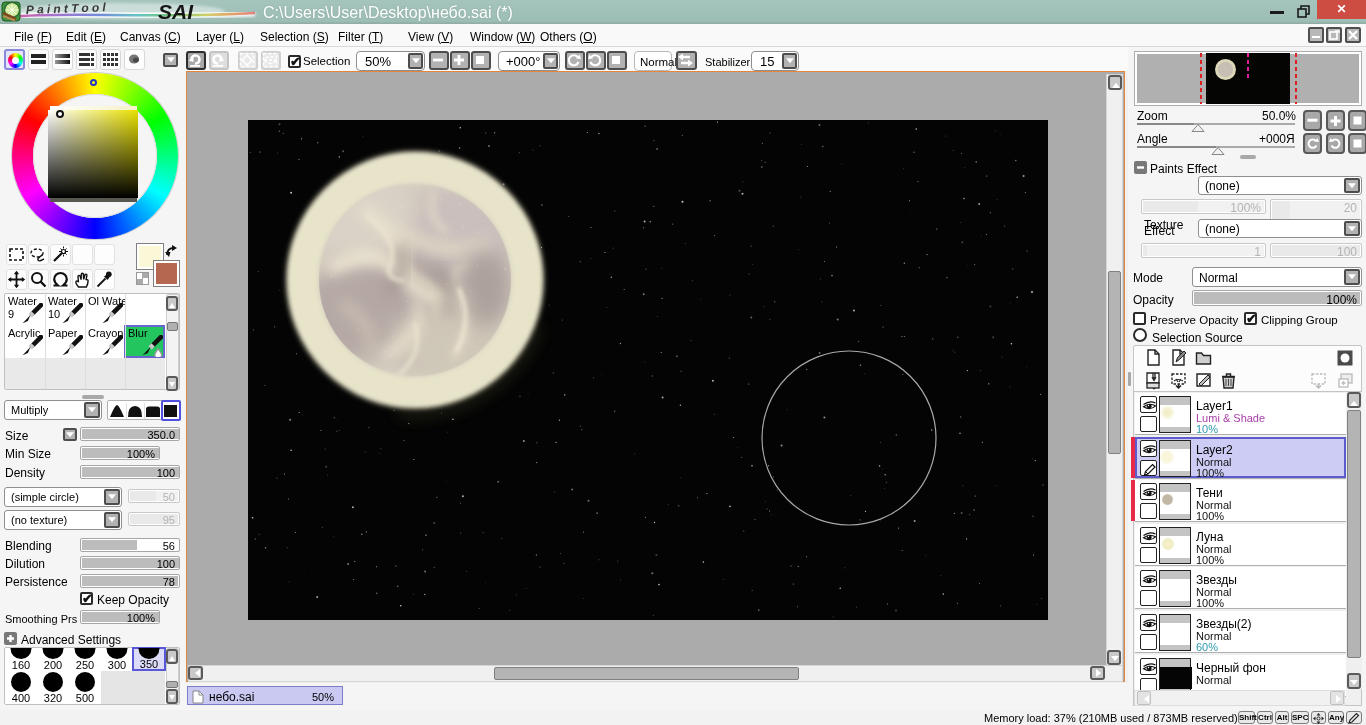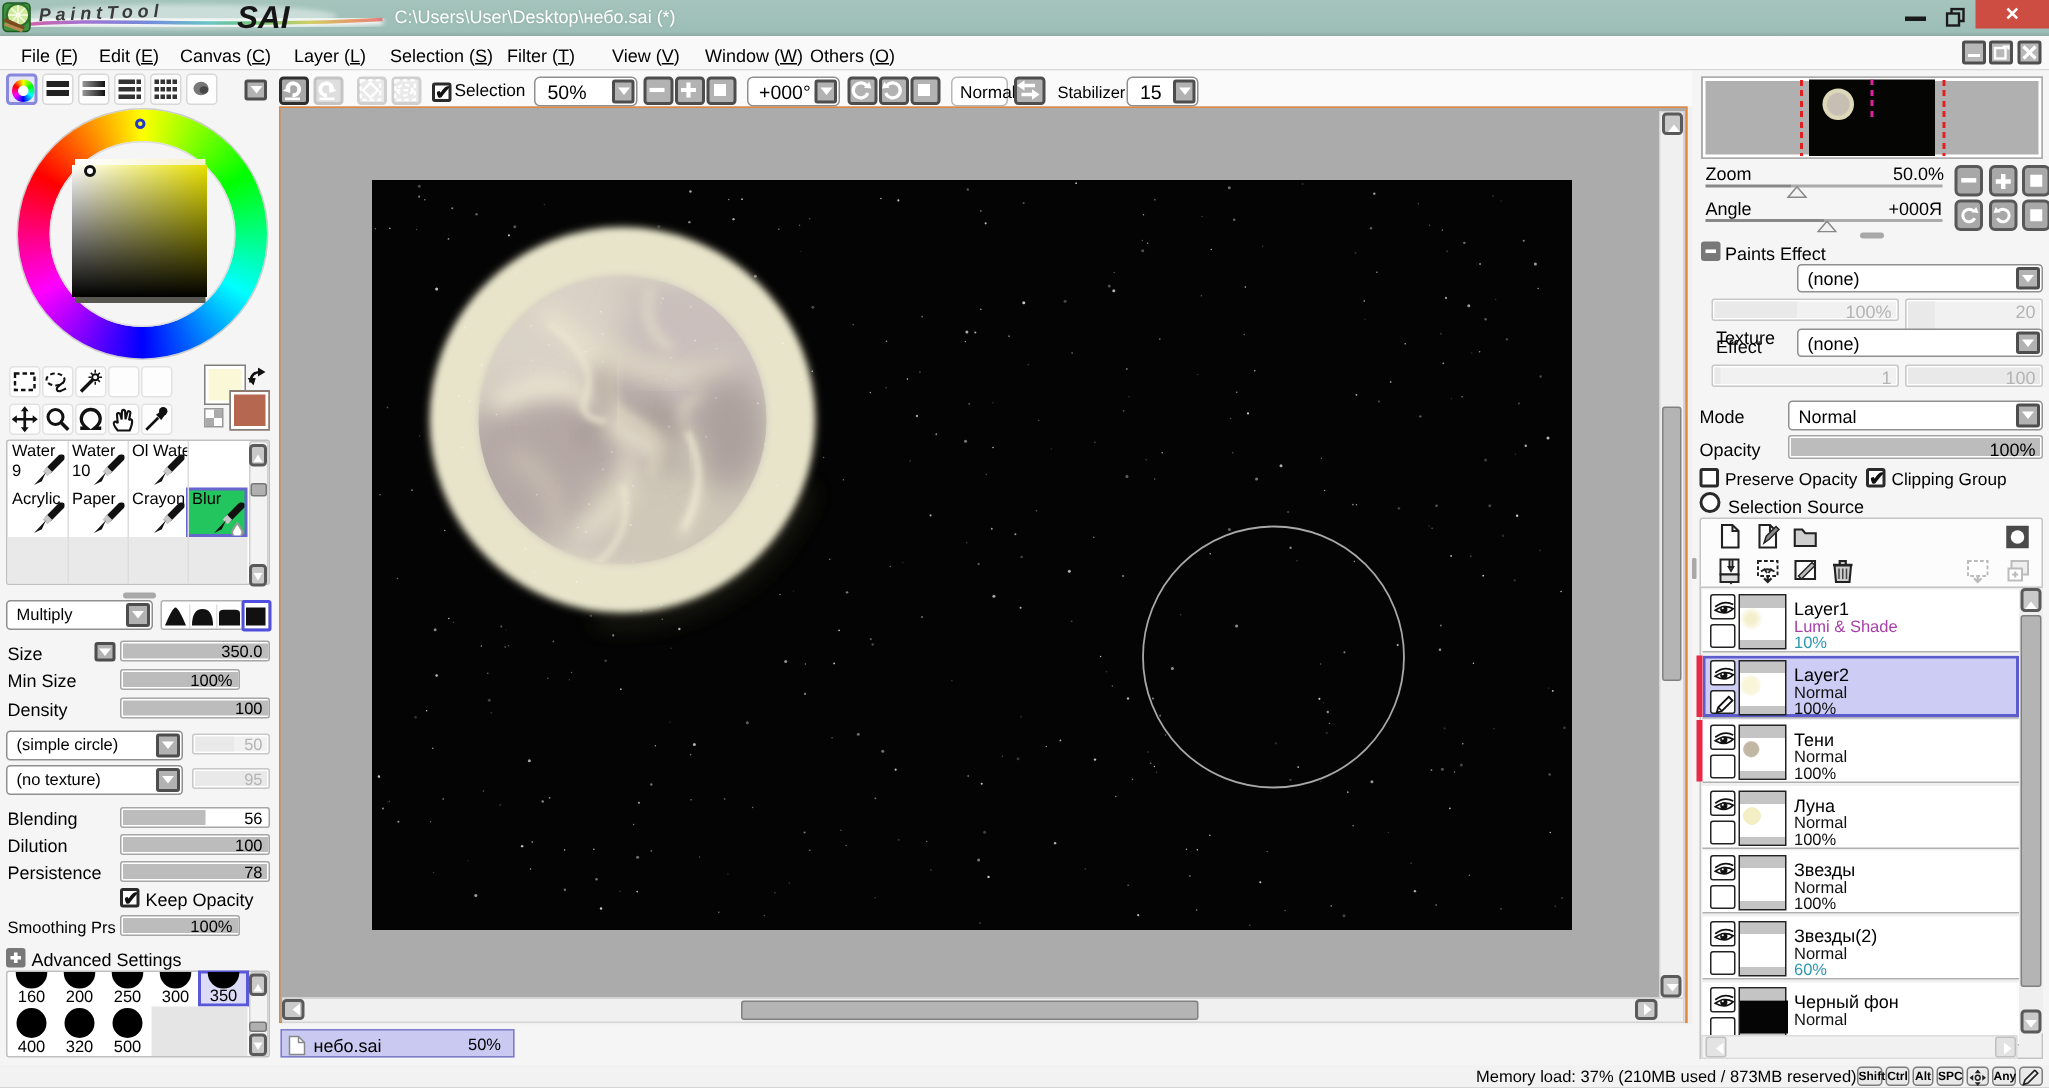--- a/index.html
+++ b/index.html
@@ -9,7 +9,7 @@
 
 #titlebar { position:absolute; left:0; top:0; width:1366px; height:24px;
   background:linear-gradient(#a4c4bc,#9dbeb6 88%,#8fa9a2); }
-#title-text { position:absolute; left:263px; top:4px; font-size:12px; color:#fff; text-shadow:0 0 2px #8aa89d; }
+#title-text { position:absolute; left:263px; top:4px; font-size:16px; color:#fff; text-shadow:0 0 2px #8aa89d; }
 #btn-min { position:absolute; left:1270px; top:11px; width:14px; height:3px; background:#1a1a1a; }
 #btn-close { position:absolute; left:1317px; top:0; width:49px; height:19px; background:#cd4d43; color:#fff; text-align:center; font-size:12px; line-height:19px; font-weight:bold; }
 

